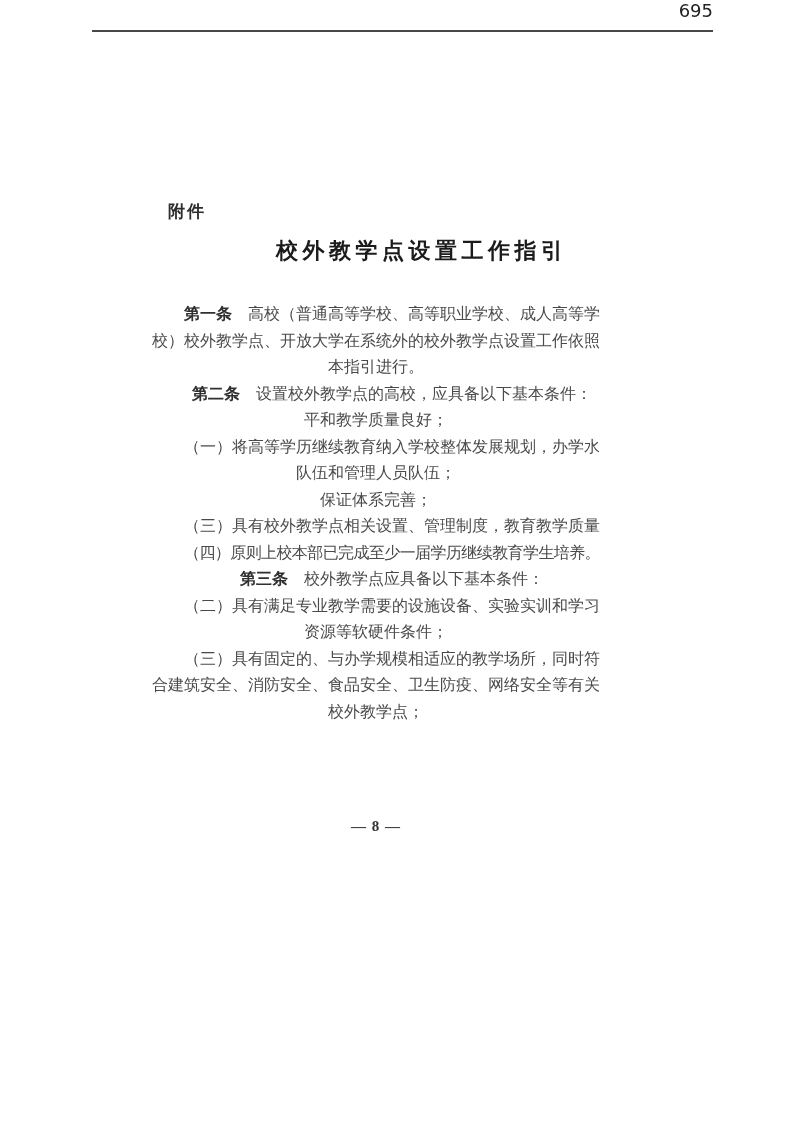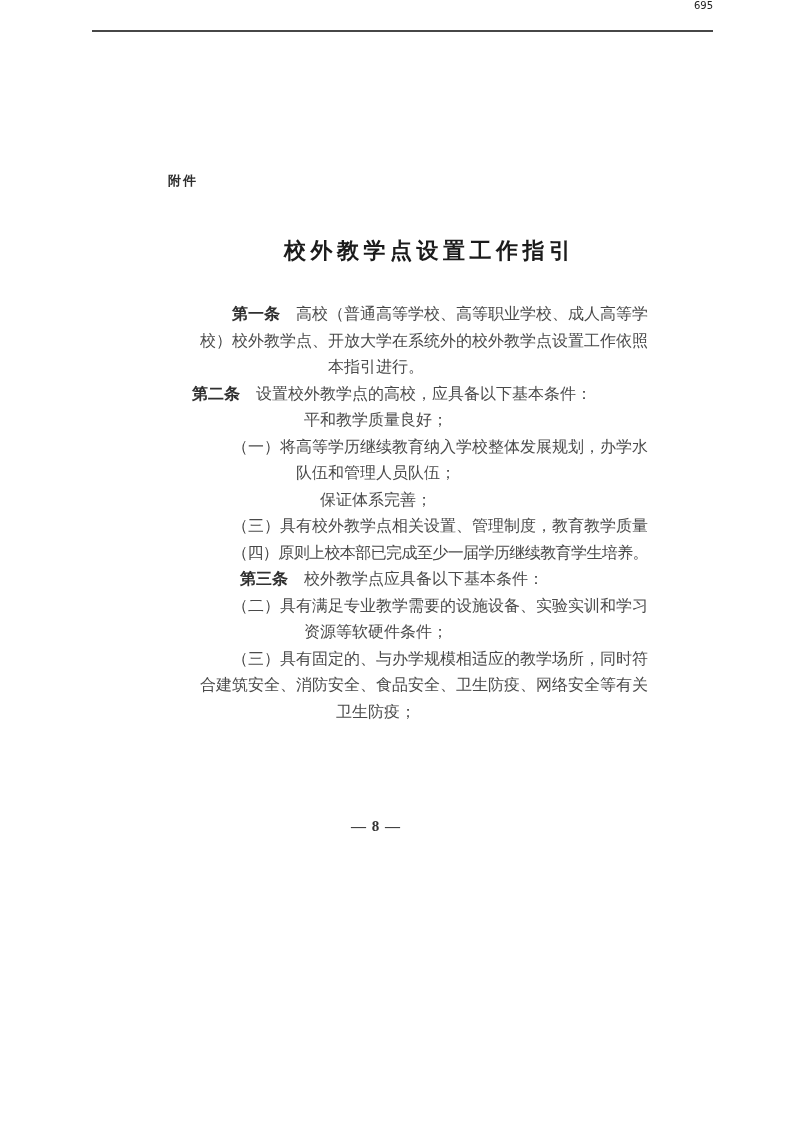--- a/index.html
+++ b/index.html
@@ -20,7 +20,7 @@
     top: 0px;
     right: 80px;
     font-family: "DejaVu Sans", "Liberation Sans", sans-serif;
-    font-size: 10px;
+    font-size: 18px;
     color: #222222;
   }
   .header-rule {

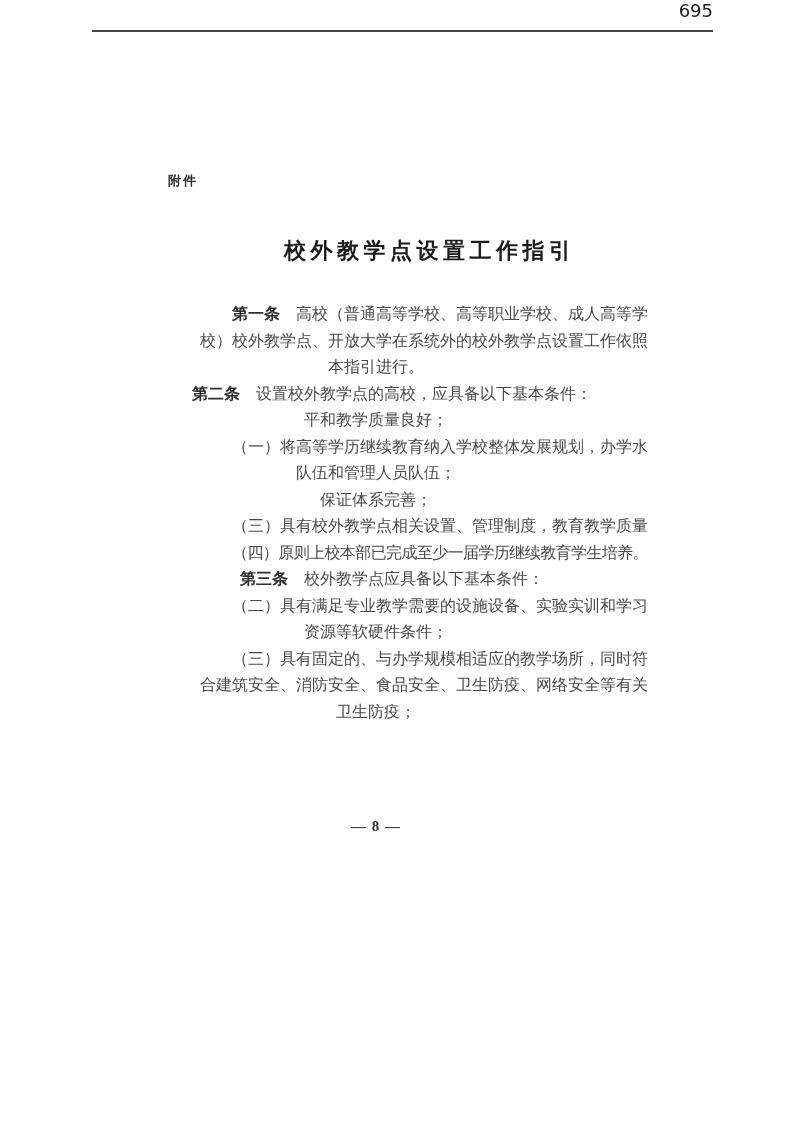--- a/index.html
+++ b/index.html
@@ -33,9 +33,9 @@
   }
   .attachment {
     position: absolute;
-    top: 172px;
+    top: 200px;
     left: 168px;
-    font-size: 13px;
+    font-size: 17px;
     font-weight: 700;
     letter-spacing: 2px;
     color: #2d2d2d;

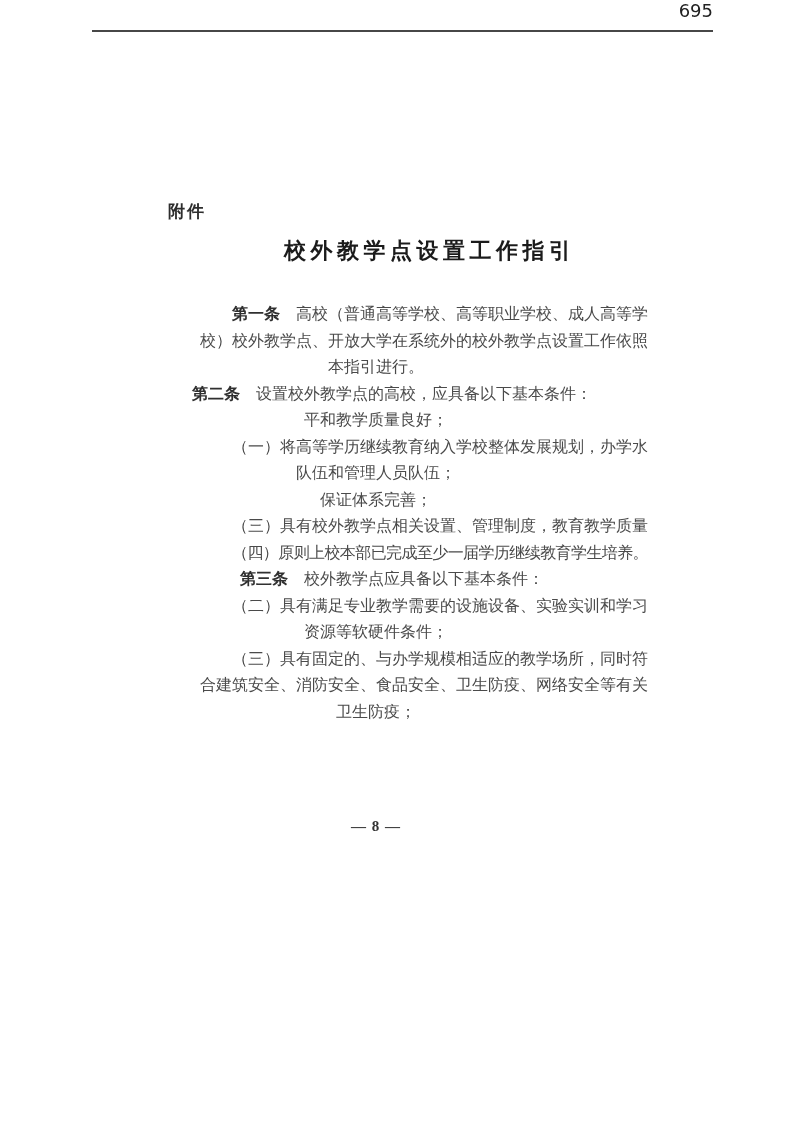--- a/index.html
+++ b/index.html
@@ -49,7 +49,6 @@
     letter-spacing: 4.5px;
     color: #1b1b1b;
     white-space: nowrap;
-    margin-left: 8px;
   }
   .doc-body {
     position: absolute;

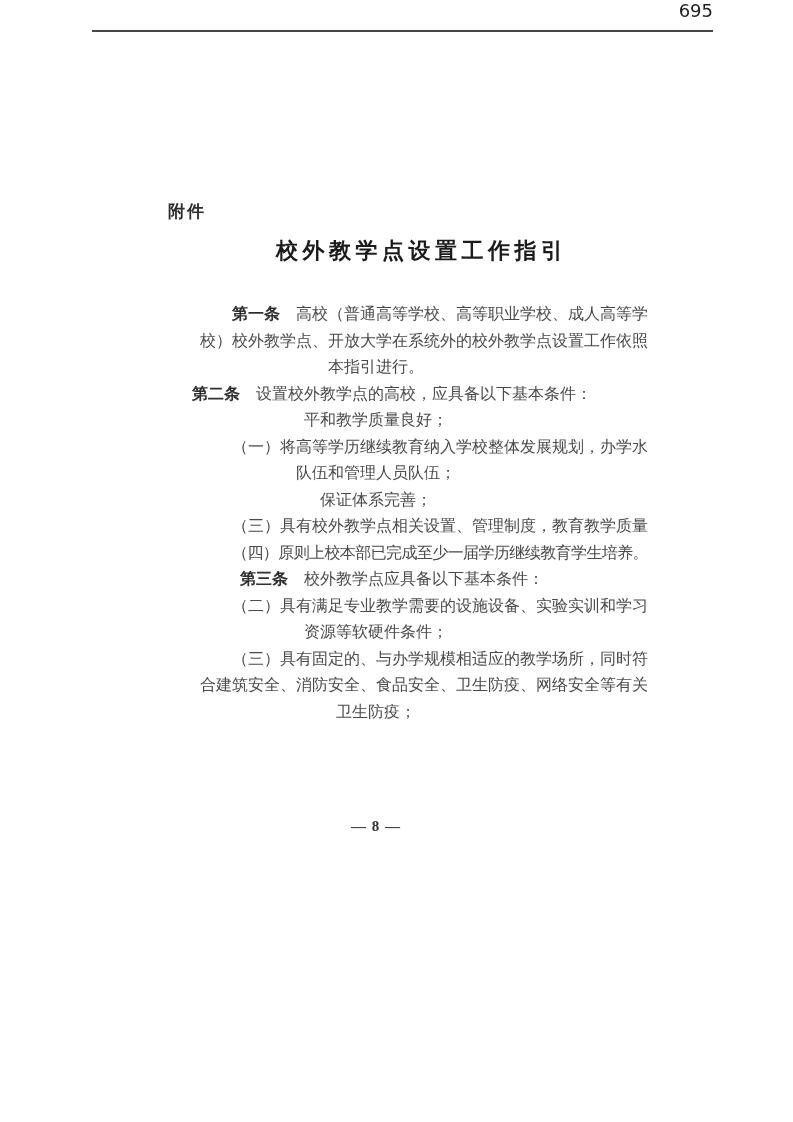--- a/index.html
+++ b/index.html
@@ -70,7 +70,6 @@
   .line.fill {
     text-align: justify;
     text-align-last: justify;
-    margin-left: 48px;
   }
   .line.tight { letter-spacing: -0.62px; }
   .lead {

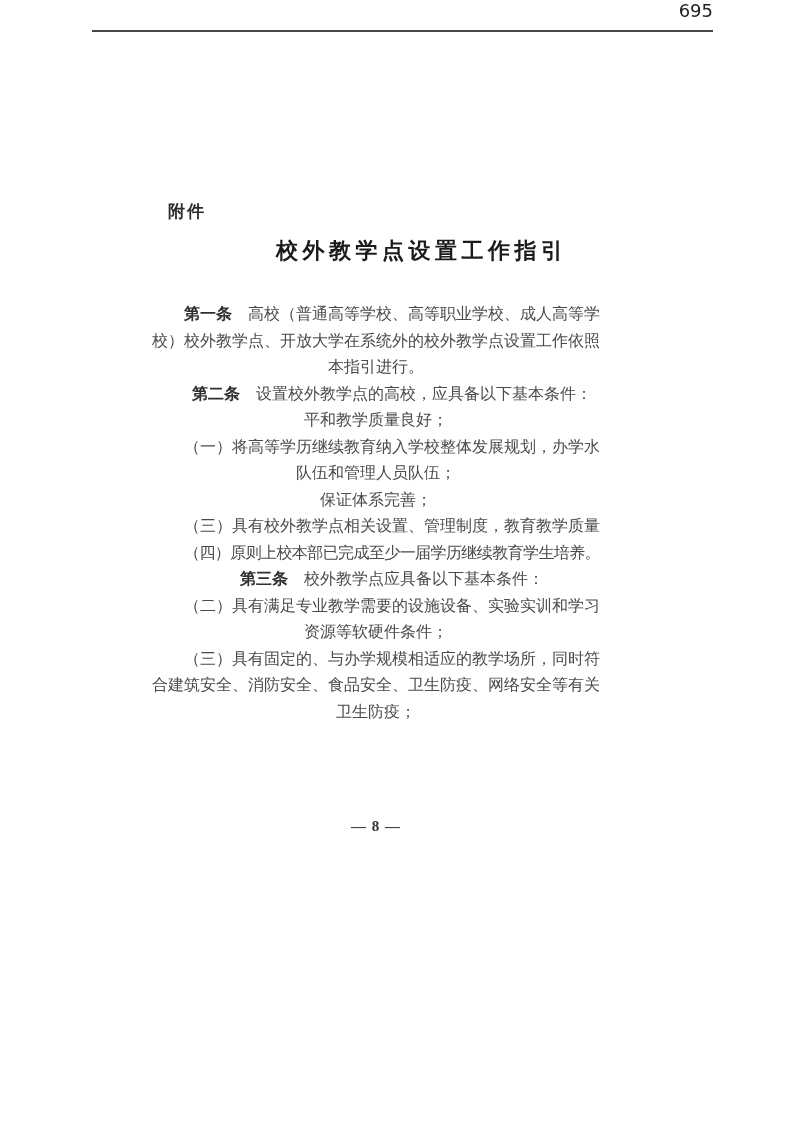--- a/index.html
+++ b/index.html
@@ -134,7 +134,7 @@
       <div>
         <div class="line indent fill"><span>（三）具有固定的、与办学规模相适应的教学场所，同时符</span></div>
         <div class="line fill"><span>合建筑安全、消防安全、食品安全、卫生防疫、网络安全等有关</span></div>
-        <div class="line"><span>卫生防疫；</span></div>
+        <div class="line"><span>校外教学点；</span></div>
       </div>
     </div>
 

